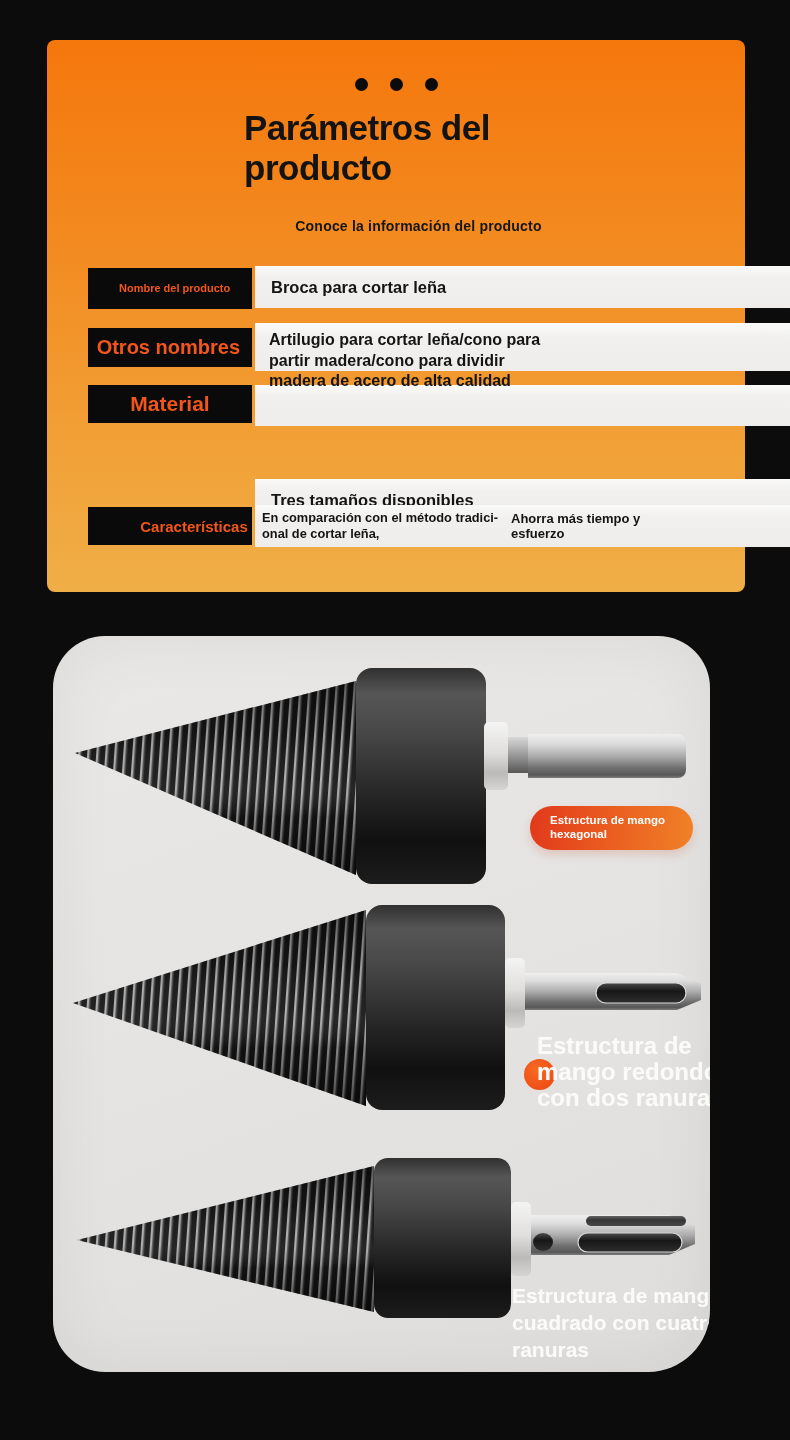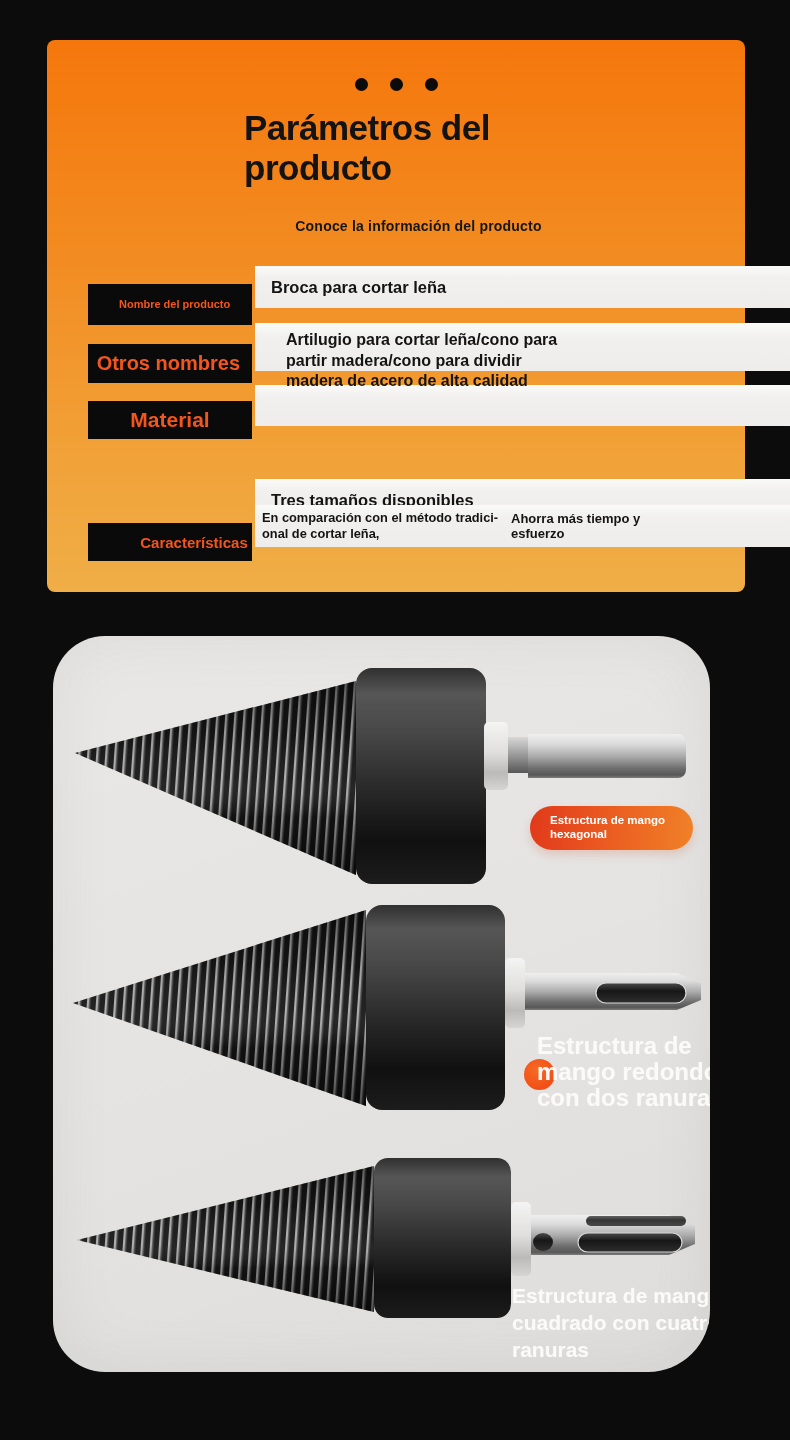--- a/index.html
+++ b/index.html
@@ -17,7 +17,7 @@
     font-weight:bold;color:#161616;letter-spacing:0.2px;margin-left:45px;}
 
   .cell-label{position:absolute;left:41px;width:164px;background:#0A0A0A;color:#F2561C;
-    font-weight:bold;display:flex;align-items:center;box-sizing:border-box;margin-top:16px;}
+    font-weight:bold;display:flex;align-items:center;box-sizing:border-box;}
   .cell-value{position:absolute;left:208px;width:549px;color:#141414;font-weight:bold;
     background:linear-gradient(180deg,#FAFAF9 0%,#F1F0EE 30%,#EEEDEB 100%);
     display:flex;align-items:center;box-sizing:border-box;}

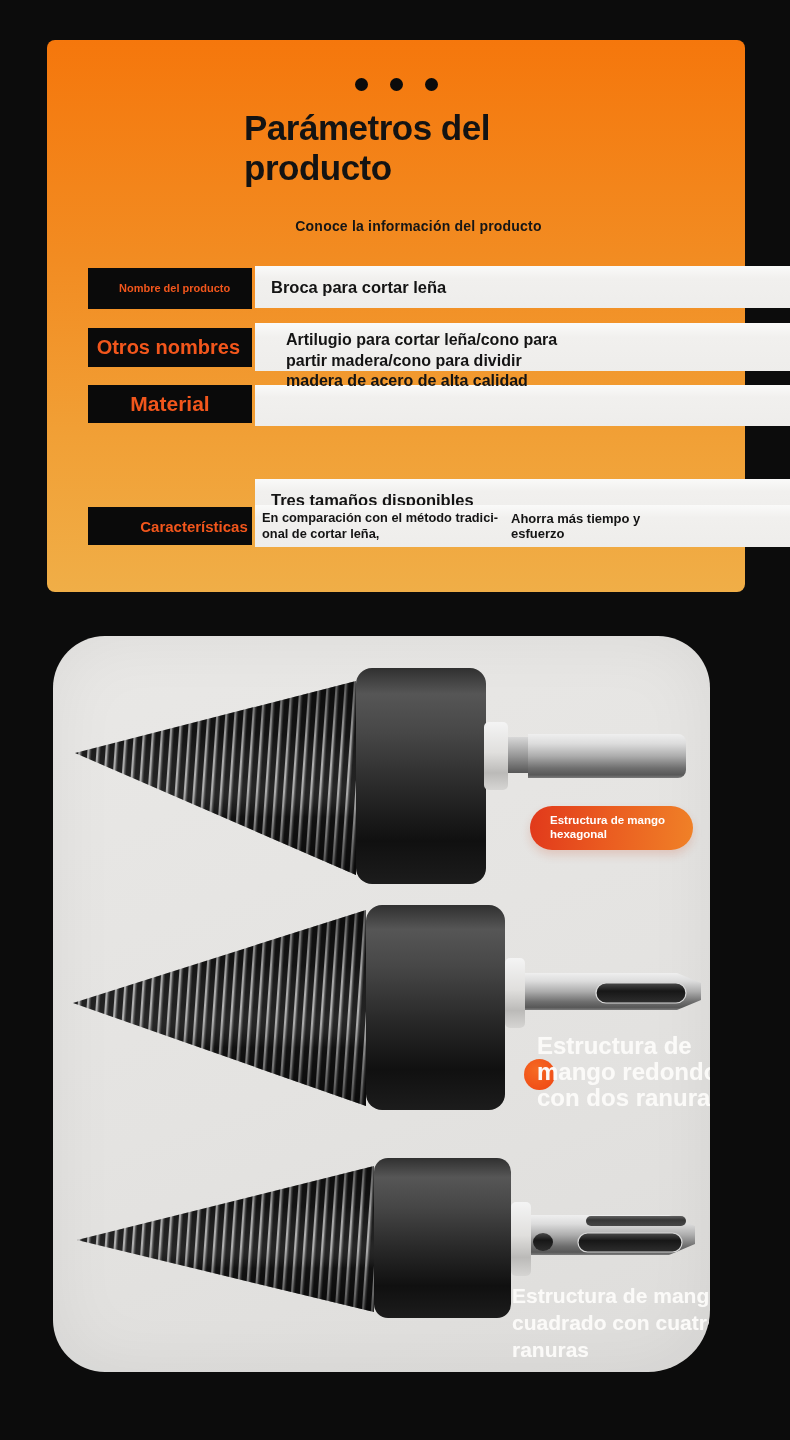--- a/index.html
+++ b/index.html
@@ -32,7 +32,7 @@
   .lbl-r5{top:467px;height:38px;font-size:15px;justify-content:center;padding-left:48px;}
   .val-r5{top:465px;height:42px;}
   .merged-value{position:absolute;left:222px;top:290px;width:290px;font-size:16px;
-    line-height:20.5px;font-weight:bold;color:#141414;z-index:3;margin-left:17px;}
+    line-height:20.5px;font-weight:bold;color:#141414;z-index:3;}
   .feat-left{width:252px;padding-left:7px;font-size:12.8px;line-height:16.5px;box-sizing:border-box;}
   .feat-right{width:186px;padding-left:4px;font-size:13px;line-height:15px;box-sizing:border-box;}
 

